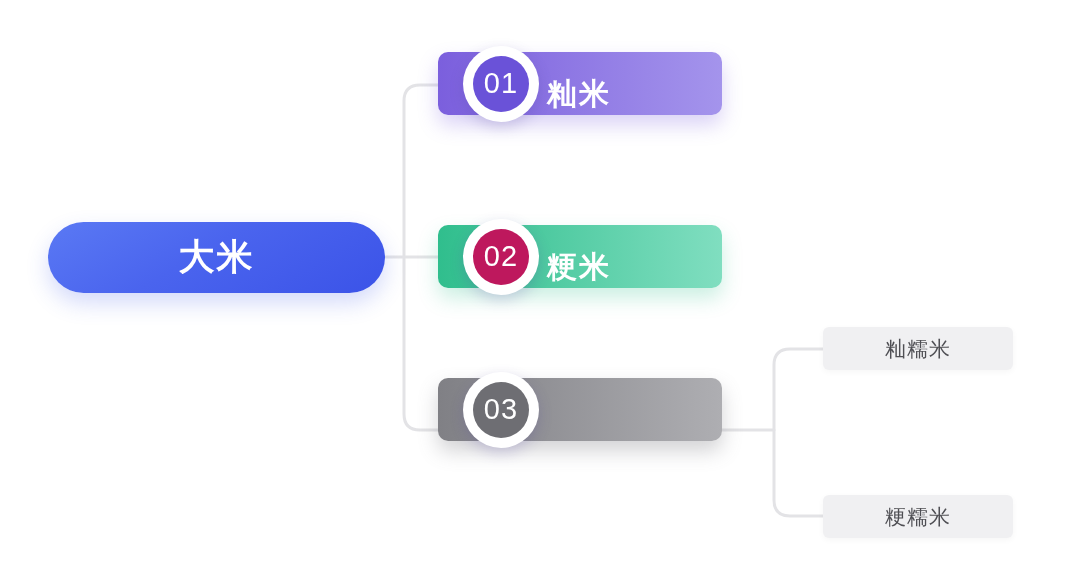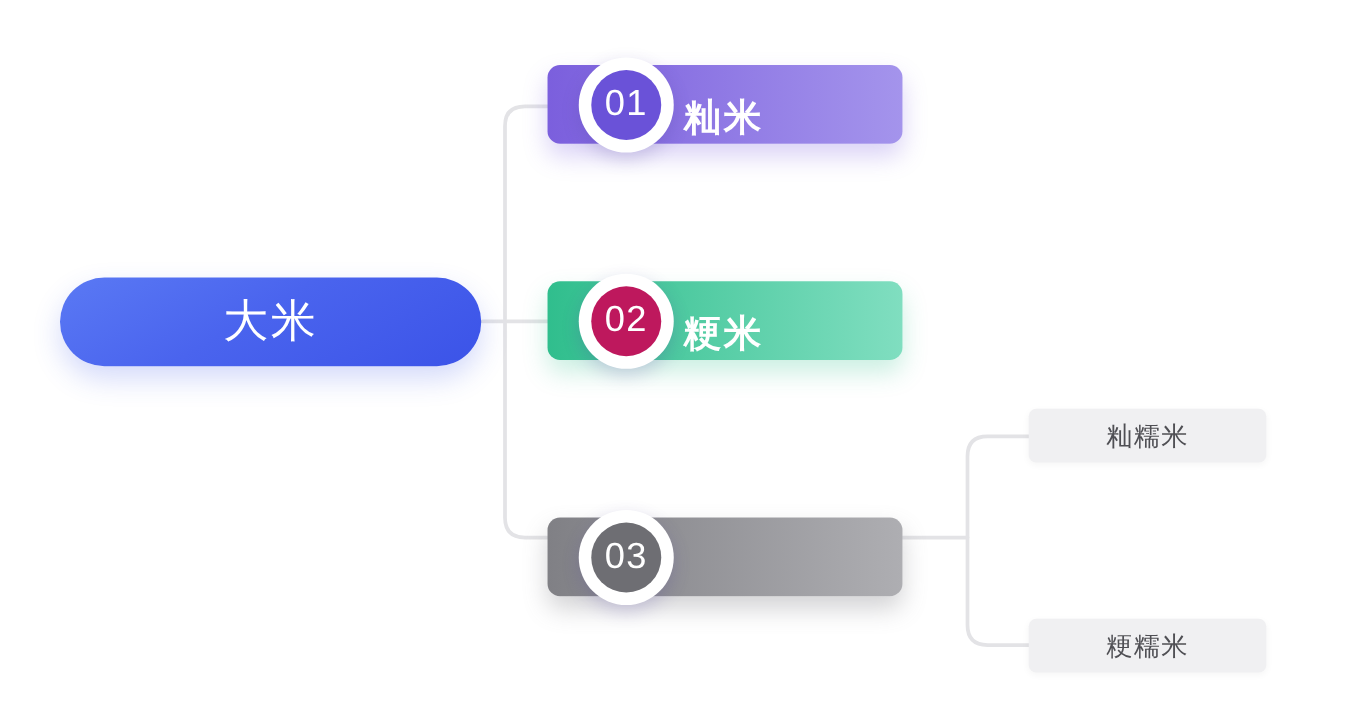--- a/index.html
+++ b/index.html
@@ -35,7 +35,7 @@
   .root-label {
     color: #ffffff;
     font-size: 36px;
-    font-weight: 400;
+    font-weight: 700;
     letter-spacing: 2px;
   }
 

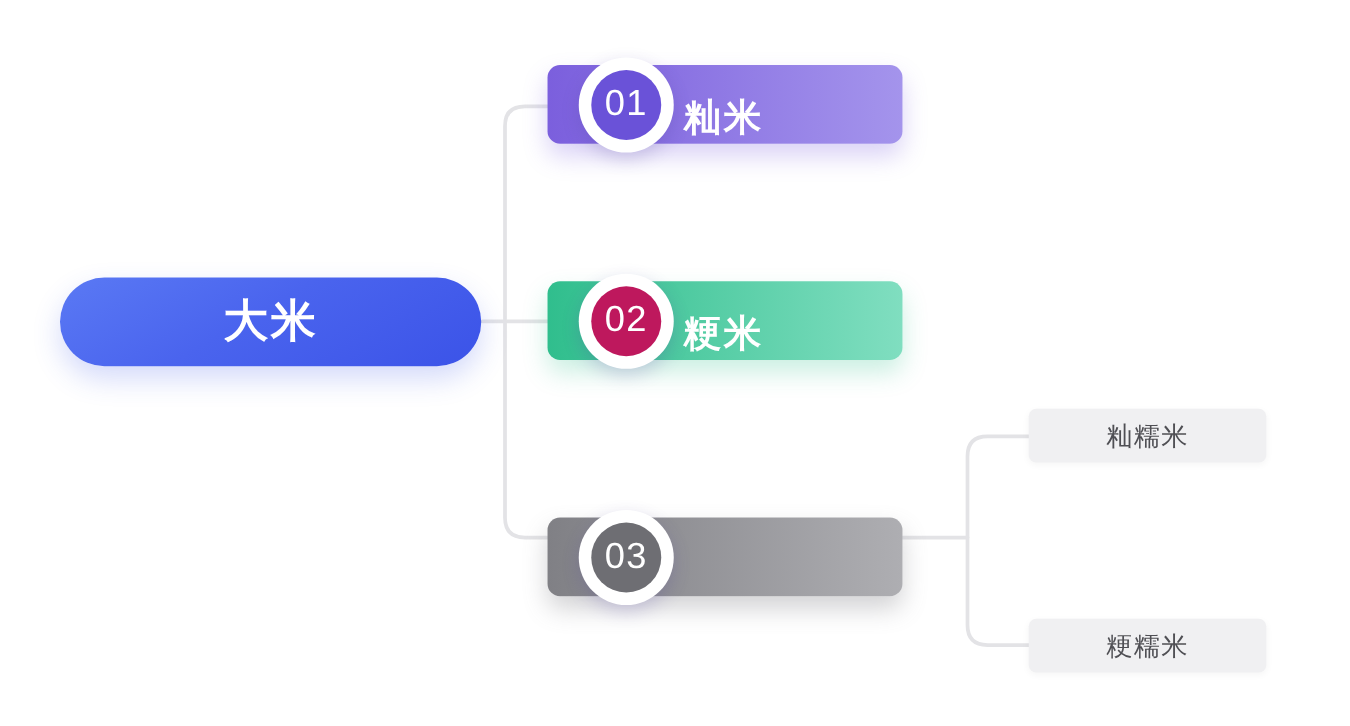--- a/index.html
+++ b/index.html
@@ -57,7 +57,7 @@
     box-shadow: 0 10px 20px rgba(47, 190, 141, 0.25);
   }
   .branch-3 {
-    top: 414px;
+    top: 378px;
     background: linear-gradient(90deg, #808085 0%, #aeaeb2 100%);
     box-shadow: 0 10px 20px rgba(110, 110, 115, 0.30);
   }

